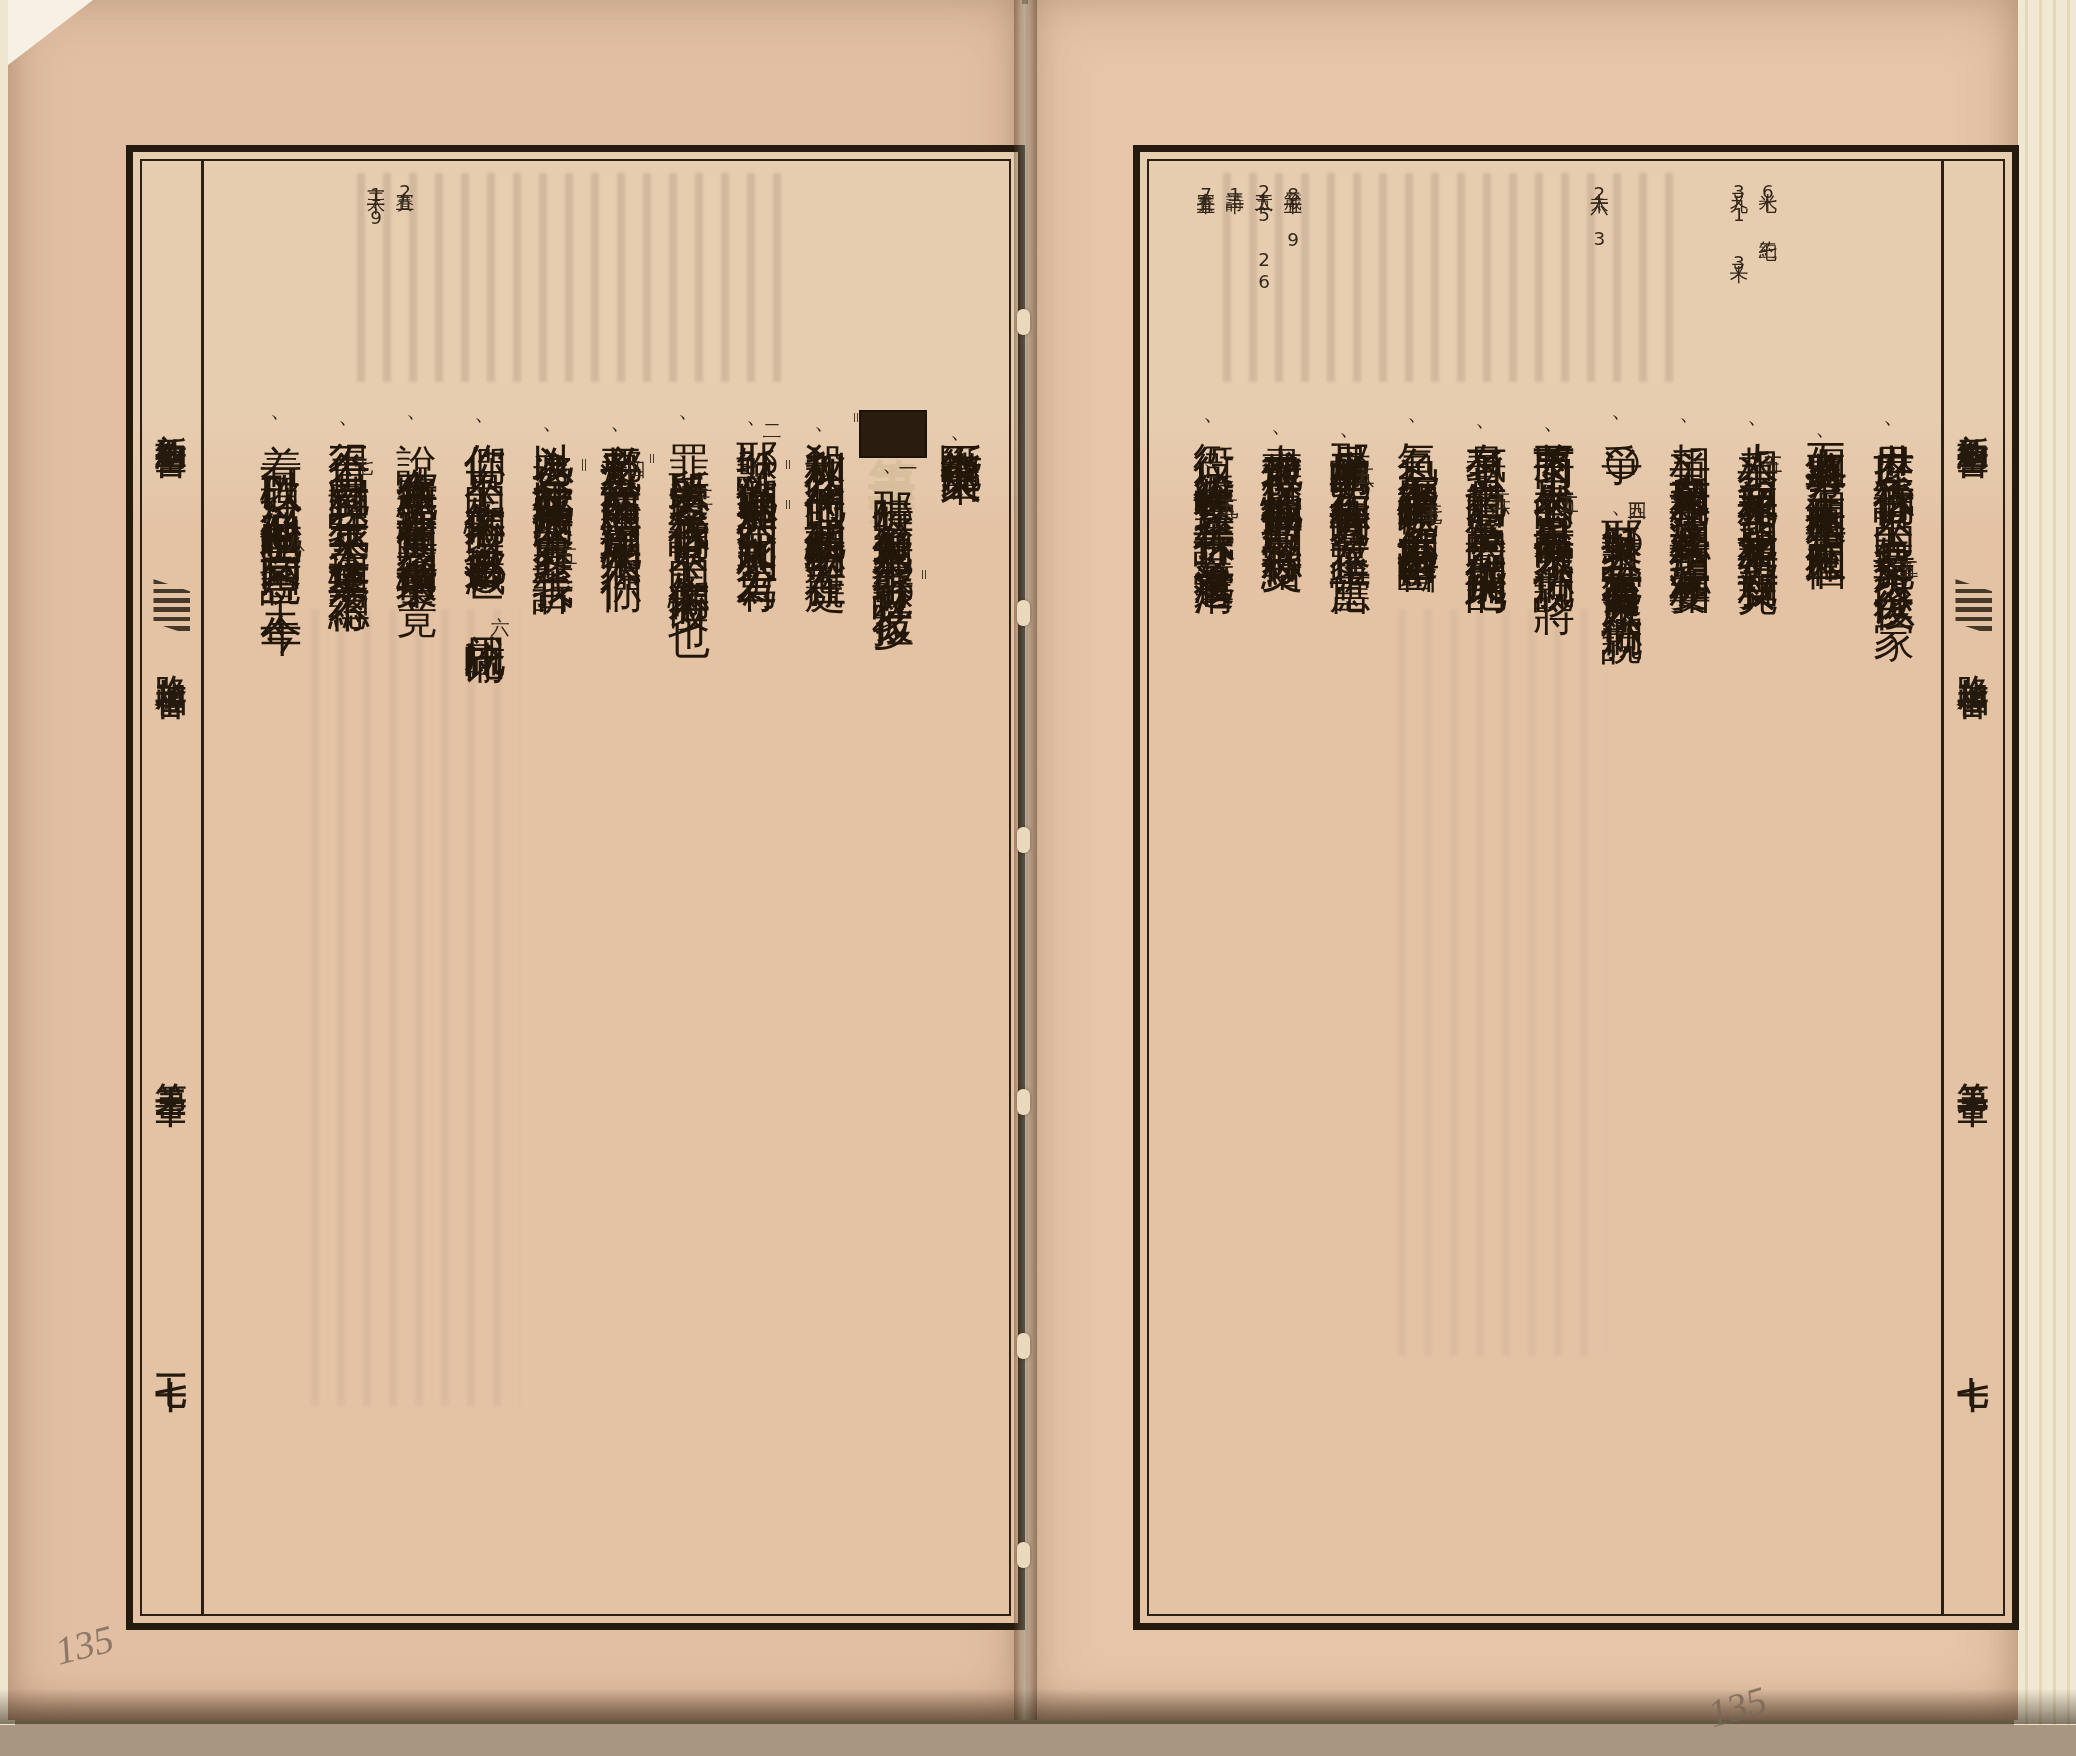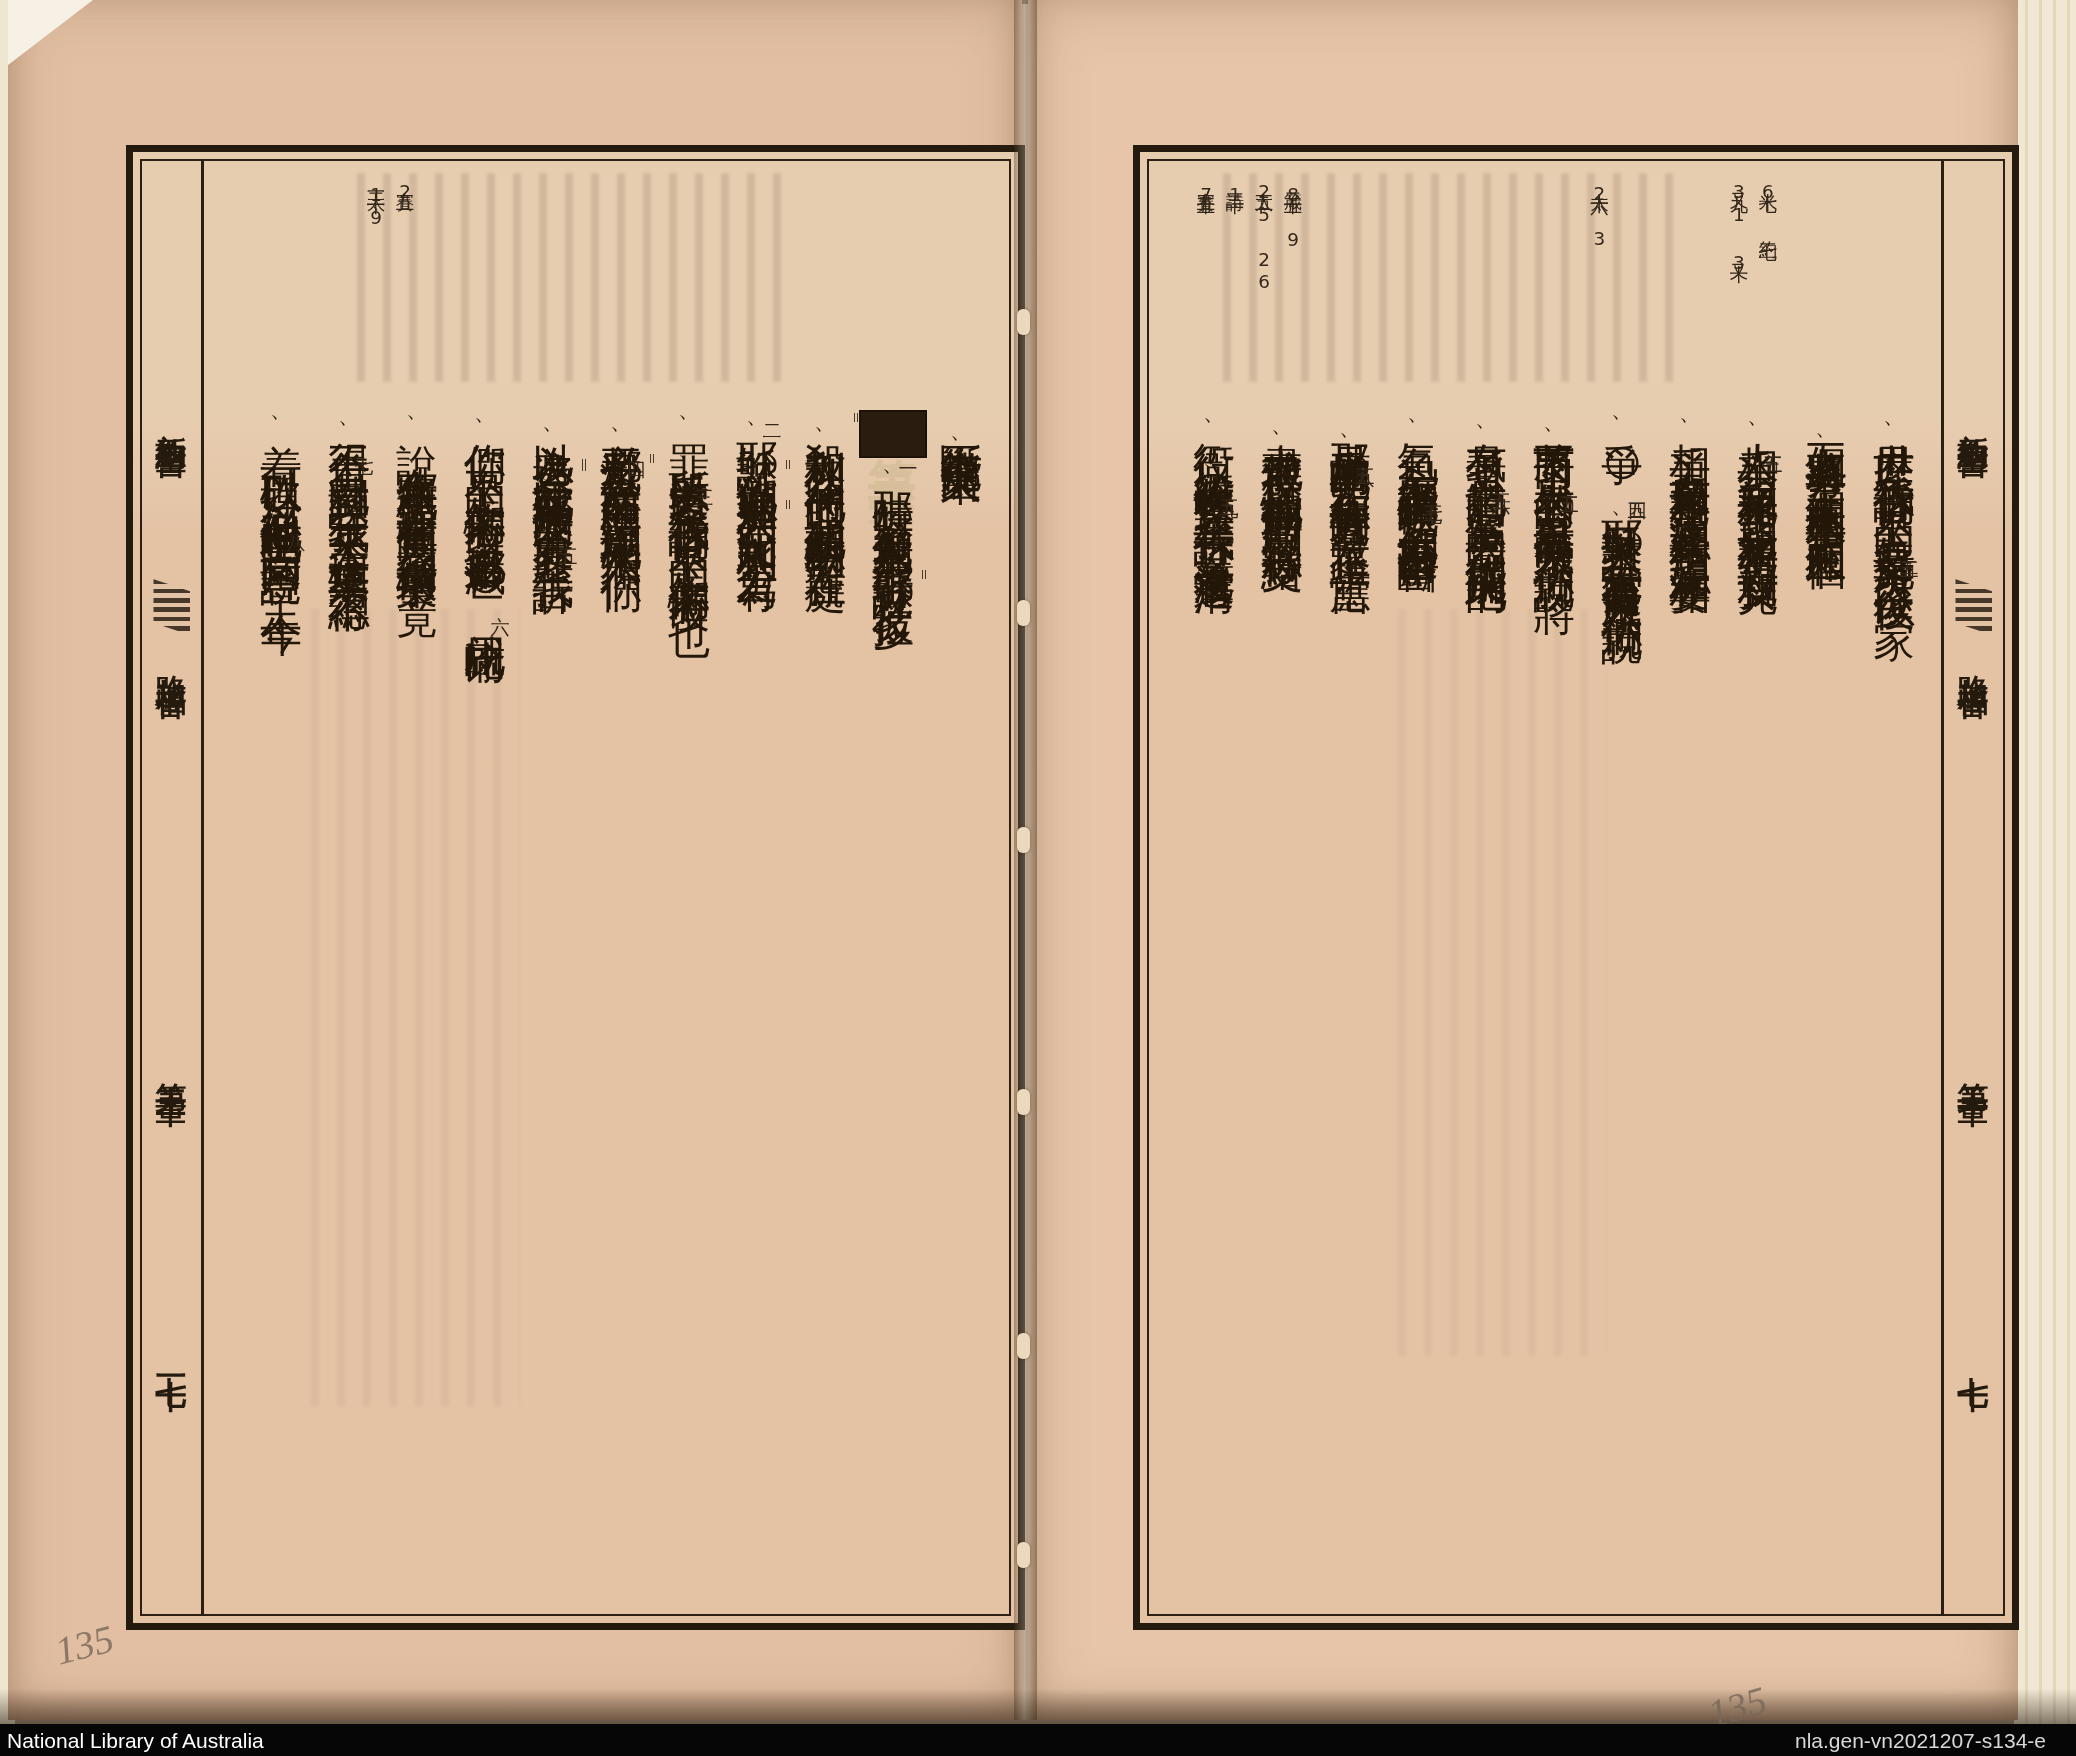--- a/index.html
+++ b/index.html
@@ -187,10 +187,6 @@
   <div class="pencil l">135</div>
   <div class="pencil r">135</div>
 
-  <div class="footer">
-    <span class="lib">National Library of Australia</span>
-    <span class="cat">nla.gen-vn2021207-s134-e</span>
-  </div>
 </div>
 
 

